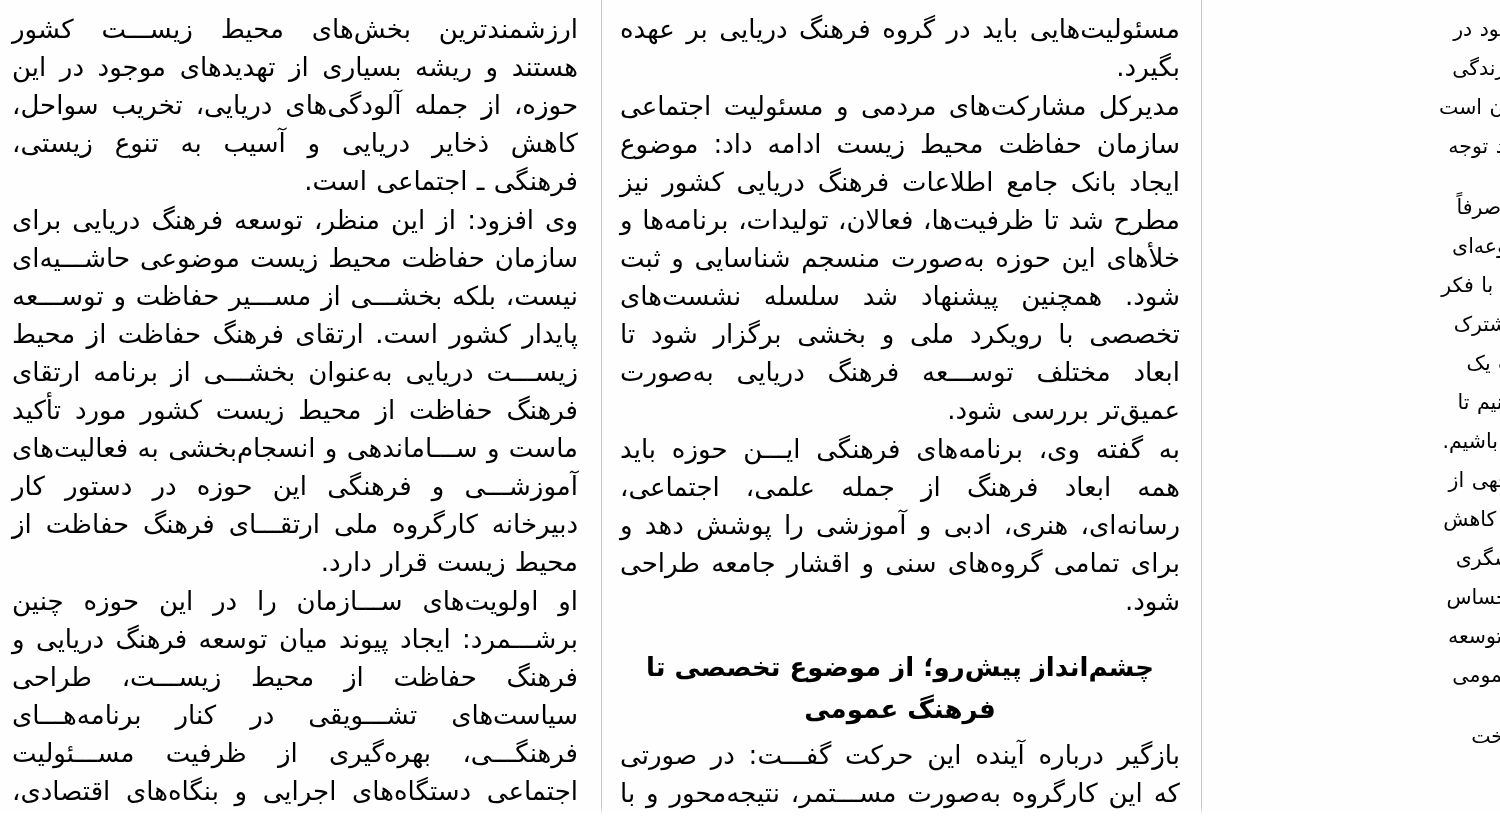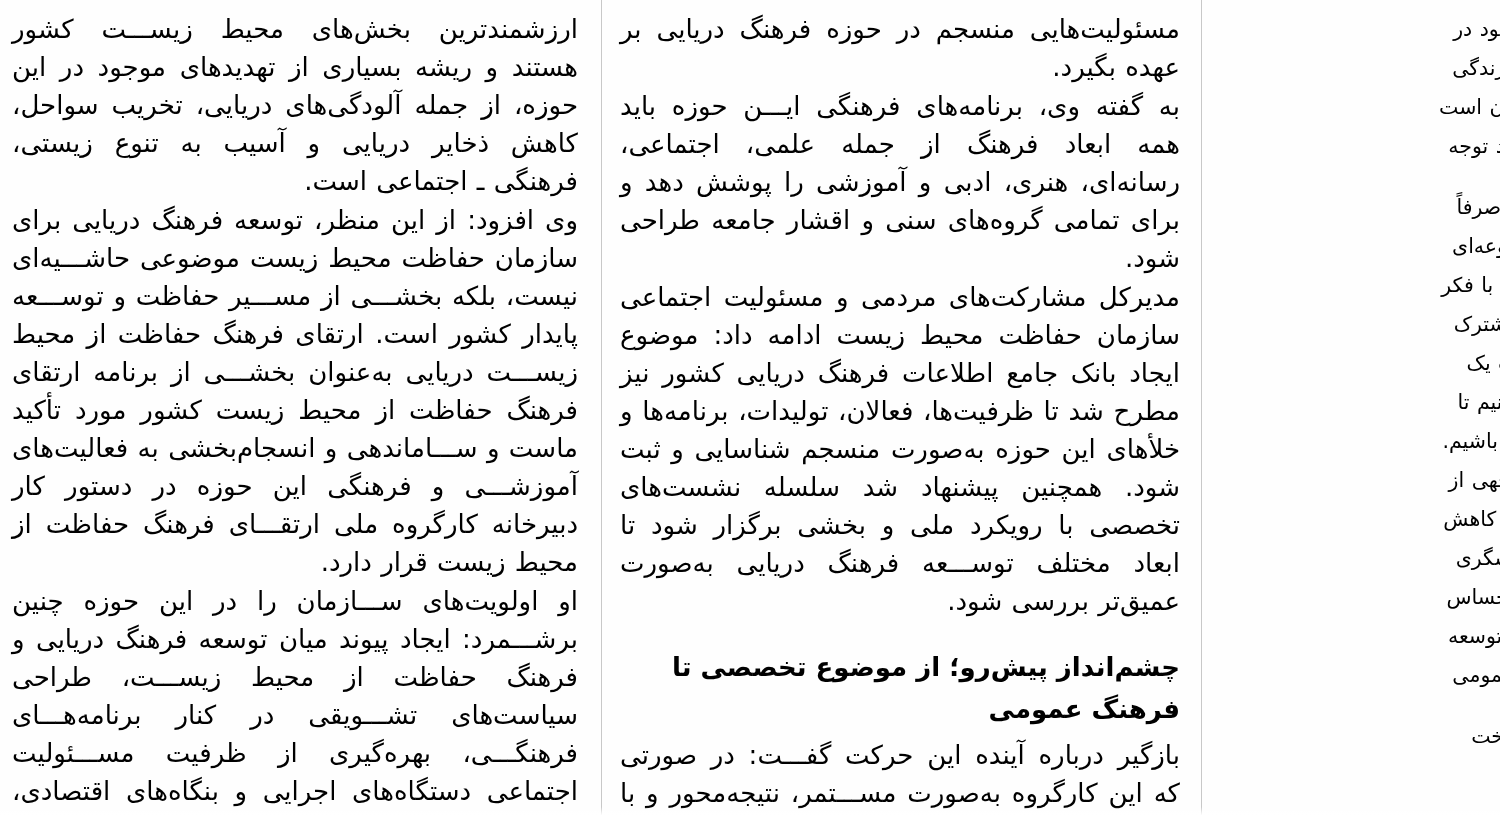--- a/index.html
+++ b/index.html
@@ -140,7 +140,7 @@
   </div>
 
   <div class="column col-mid">
-    <p class="para">مسئولیت‌هایی منسجم در حوزه فرهنگ دریایی بر عهده بگیرد.</p>
+    <p class="para">مسئولیت‌هایی باید در گروه فرهنگ دریایی بر عهده بگیرد.</p>
     <p class="para">به گفته وی، برنامه‌های فرهنگی ایـــن حوزه باید همه ابعاد فرهنگ از جمله علمی، اجتماعی، رسانه‌ای، هنری، ادبی و آموزشی را پوشش دهد و برای تمامی گروه‌های سنی و اقشار جامعه طراحی شود.</p>
     <p class="para">مدیرکل مشارکت‌های مردمی و مسئولیت اجتماعی سازمان حفاظت محیط زیست ادامه داد: موضوع ایجاد بانک جامع اطلاعات فرهنگ دریایی کشور نیز مطرح شد تا ظرفیت‌ها، فعالان، تولیدات، برنامه‌ها و خلأهای این حوزه به‌صورت منسجم شناسایی و ثبت شود. همچنین پیشنهاد شد سلسله نشست‌های تخصصی با رویکرد ملی و بخشی برگزار شود تا ابعاد مختلف توســـعه فرهنگ دریایی به‌صورت عمیق‌تر بررسی شود.</p>
     <h2 class="subhead">چشم‌انداز پیش‌رو؛ از موضوع تخصصی تا فرهنگ عمومی</h2>

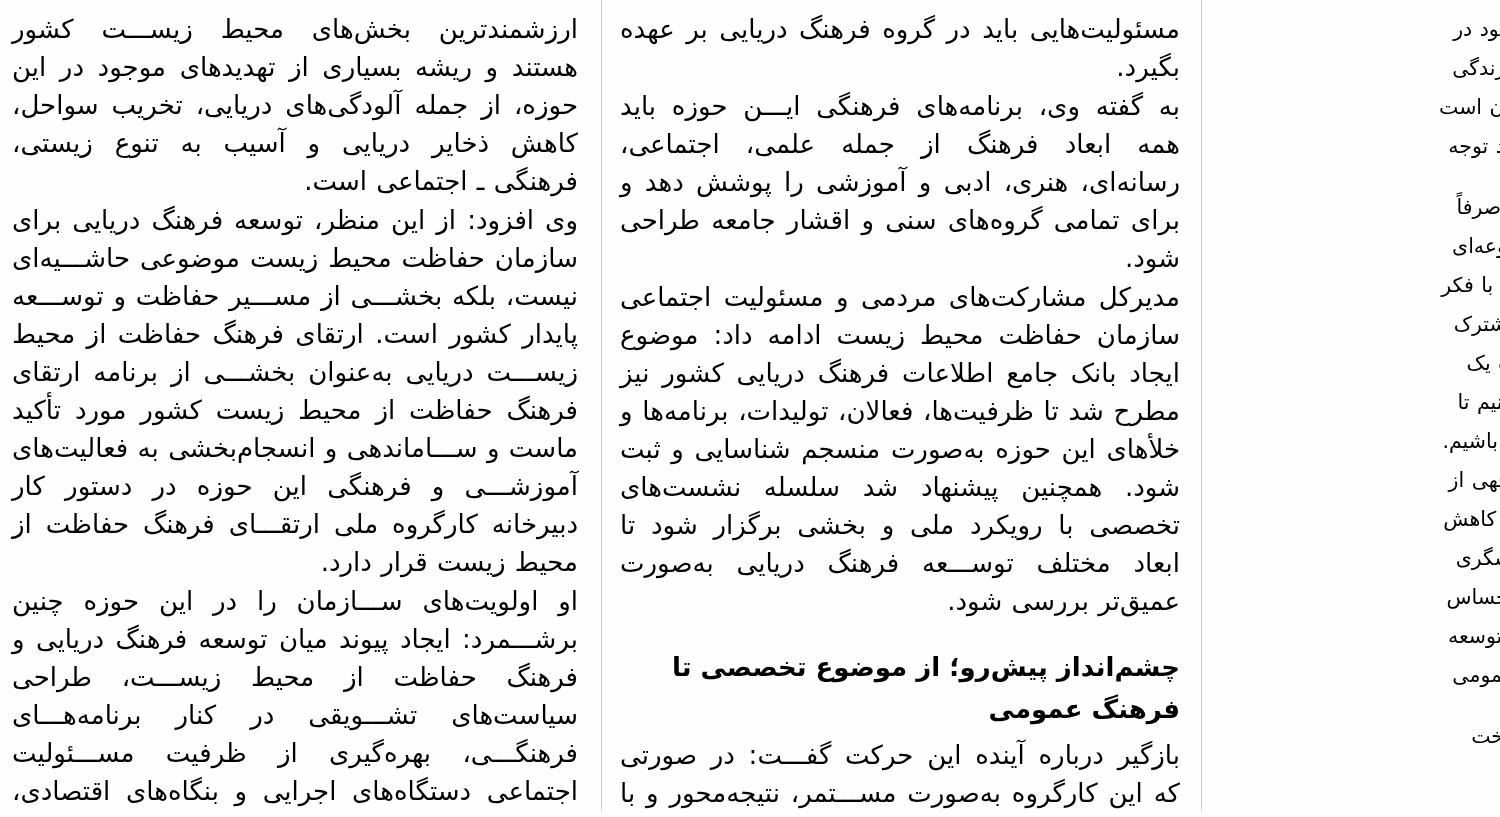--- a/index.html
+++ b/index.html
@@ -141,8 +141,8 @@
 
   <div class="column col-mid">
     <p class="para">مسئولیت‌هایی باید در گروه فرهنگ دریایی بر عهده بگیرد.</p>
+    <p class="para">مدیرکل مشارکت‌های مردمی و مسئولیت اجتماعی سازمان حفاظت محیط زیست ادامه داد: موضوع ایجاد بانک جامع اطلاعات فرهنگ دریایی کشور نیز مطرح شد تا ظرفیت‌ها، فعالان، تولیدات، برنامه‌ها و خلأهای این حوزه به‌صورت منسجم شناسایی و ثبت شود. همچنین پیشنهاد شد سلسله نشست‌های تخصصی با رویکرد ملی و بخشی برگزار شود تا ابعاد مختلف توســـعه فرهنگ دریایی به‌صورت عمیق‌تر بررسی شود.</p>
     <p class="para">به گفته وی، برنامه‌های فرهنگی ایـــن حوزه باید همه ابعاد فرهنگ از جمله علمی، اجتماعی، رسانه‌ای، هنری، ادبی و آموزشی را پوشش دهد و برای تمامی گروه‌های سنی و اقشار جامعه طراحی شود.</p>
-    <p class="para">مدیرکل مشارکت‌های مردمی و مسئولیت اجتماعی سازمان حفاظت محیط زیست ادامه داد: موضوع ایجاد بانک جامع اطلاعات فرهنگ دریایی کشور نیز مطرح شد تا ظرفیت‌ها، فعالان، تولیدات، برنامه‌ها و خلأهای این حوزه به‌صورت منسجم شناسایی و ثبت شود. همچنین پیشنهاد شد سلسله نشست‌های تخصصی با رویکرد ملی و بخشی برگزار شود تا ابعاد مختلف توســـعه فرهنگ دریایی به‌صورت عمیق‌تر بررسی شود.</p>
     <h2 class="subhead">چشم‌انداز پیش‌رو؛ از موضوع تخصصی تا فرهنگ عمومی</h2>
     <p class="para">بازگیر درباره آینده این حرکت گفـــت: در صورتی که این کارگروه به‌صورت مســـتمر، نتیجه‌محور و با تقســـیم کار مشـــخص پیش برود، می‌توان آینده‌ای امیدوارکننده برای توسعه فرهنگ دریایی کشور ترسیم کرد.</p>
   </div>

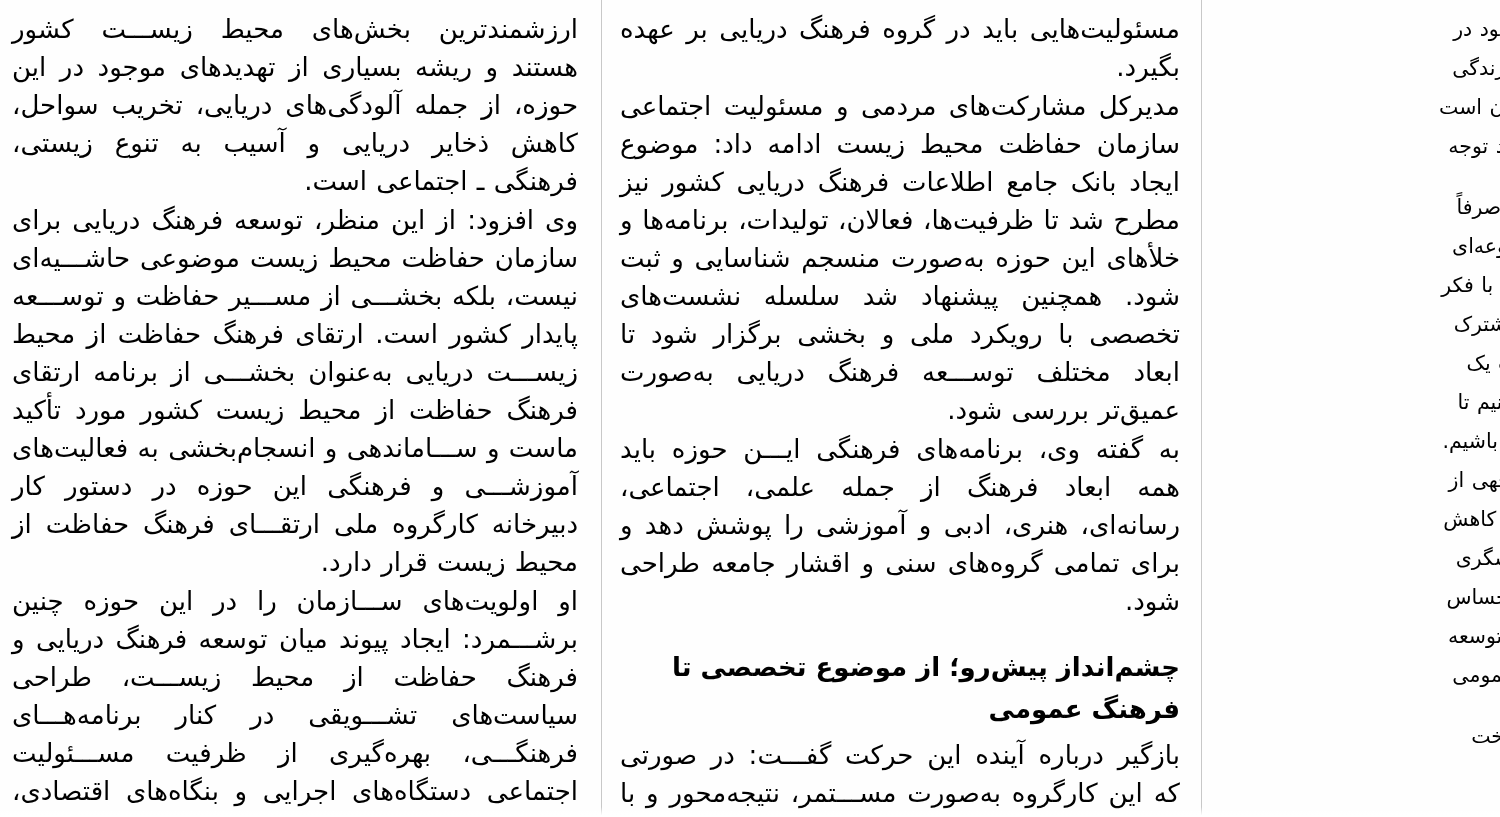--- a/index.html
+++ b/index.html
@@ -78,7 +78,7 @@
     font-size: 26px;
     line-height: 42px;
     font-weight: bold;
-    text-align: right;
+    text-align: center;
     font-family: "DejaVu Sans", "Liberation Sans", sans-serif;
   }
 

